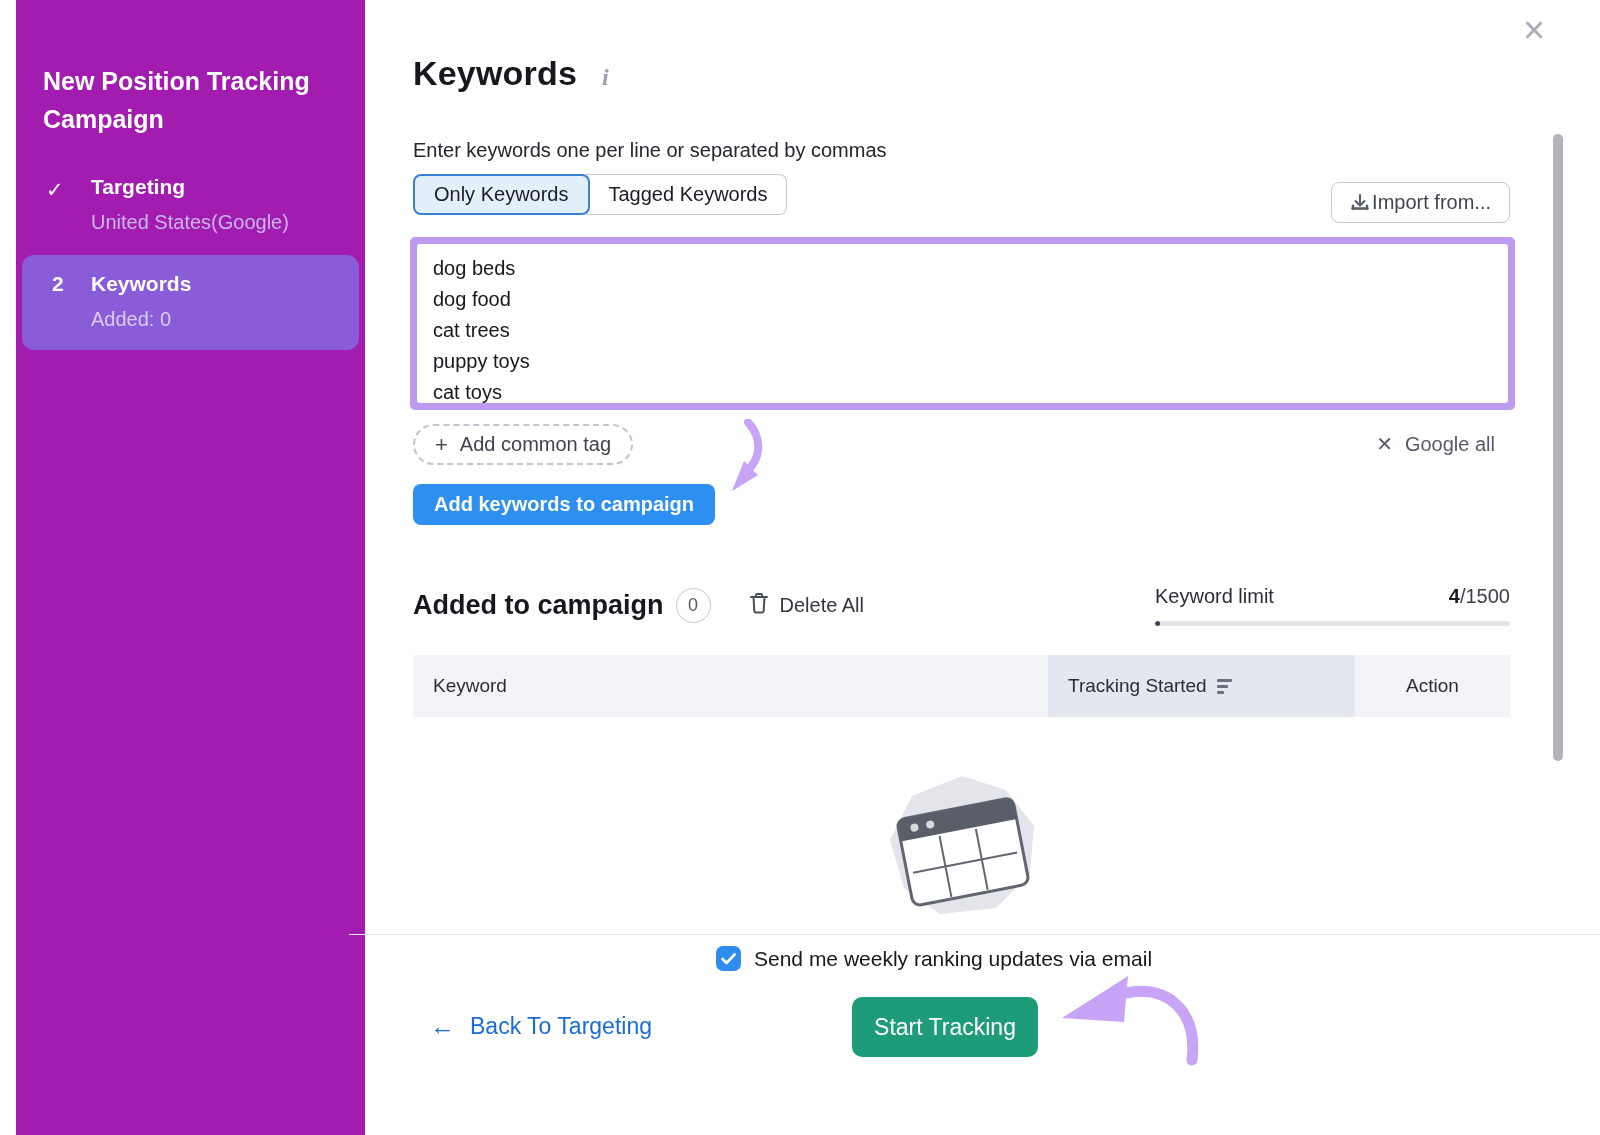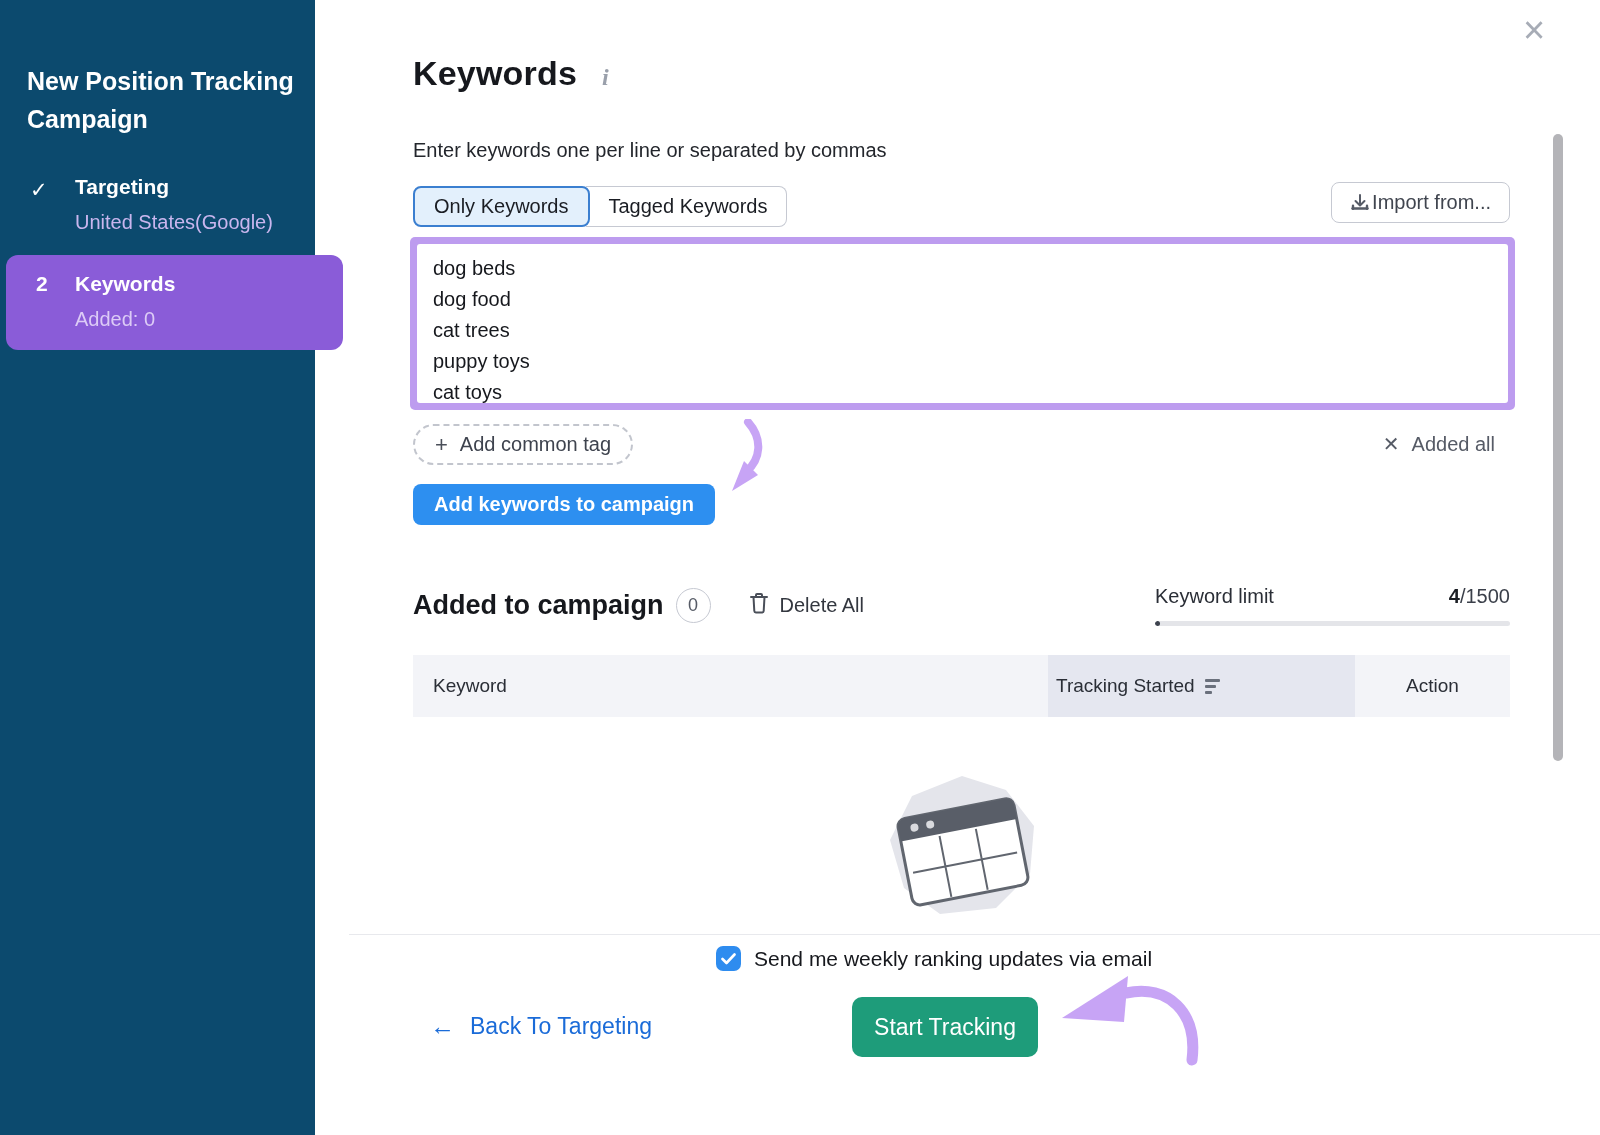--- a/index.html
+++ b/index.html
@@ -8,7 +8,7 @@
   .app { position:relative; width:1600px; height:1135px; background:#fff; overflow:hidden; }
 
   
-  .sidebar { position:absolute; left:0; top:0; width:315px; height:1135px; background:#0c4a6e; }
+  .sidebar { position:absolute; left:16px; top:0; width:349px; height:1135px; background:#a21caf; }
   .sidebar-title { position:absolute; left:27px; top:62px; width:300px; font-size:25px; font-weight:700; color:#fff; line-height:38px; }
   .step1 { position:absolute; left:0; top:175px; width:349px; }
   .step-check { position:absolute; left:30px; top:3px; color:#fff; font-size:21px; font-weight:700; }

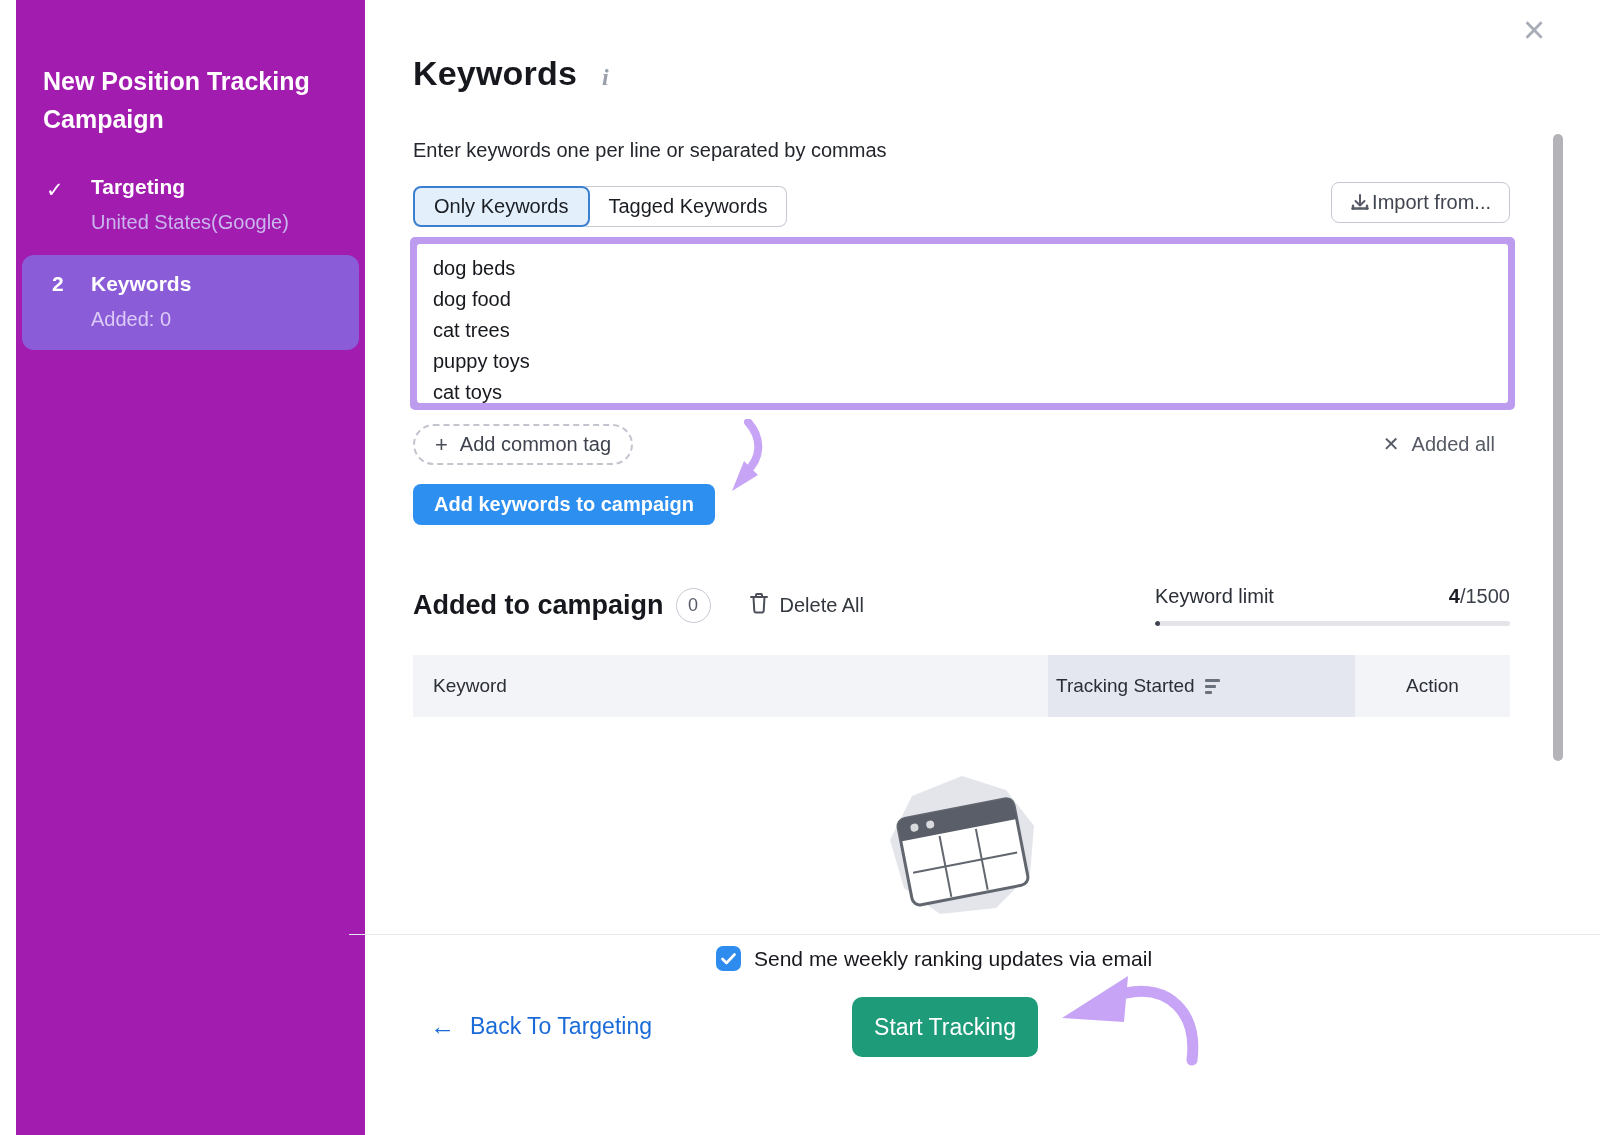--- a/index.html
+++ b/index.html
@@ -26,7 +26,7 @@
   .instruction { position:absolute; left:413px; top:139px; font-size:20px; color:#23262C; }
 
   
-  .tabs { position:absolute; left:413px; top:186px; display:flex; height:41px; }
+  .tabs { position:absolute; left:413px; top:174px; display:flex; height:41px; }
   .tab { display:flex; align-items:center; padding:0 19px; font-size:20px; color:#1A1D23; background:#fff; border:1px solid #C6C9D2; cursor:pointer; }
   .tab.selected { background:#E3F0FC; border:2px solid #3B7FD0; border-radius:8px; z-index:2; }
   .tab.unselected { border-left:none; border-radius:0 8px 8px 0; margin-left:-4px; padding-left:23px; z-index:1; }

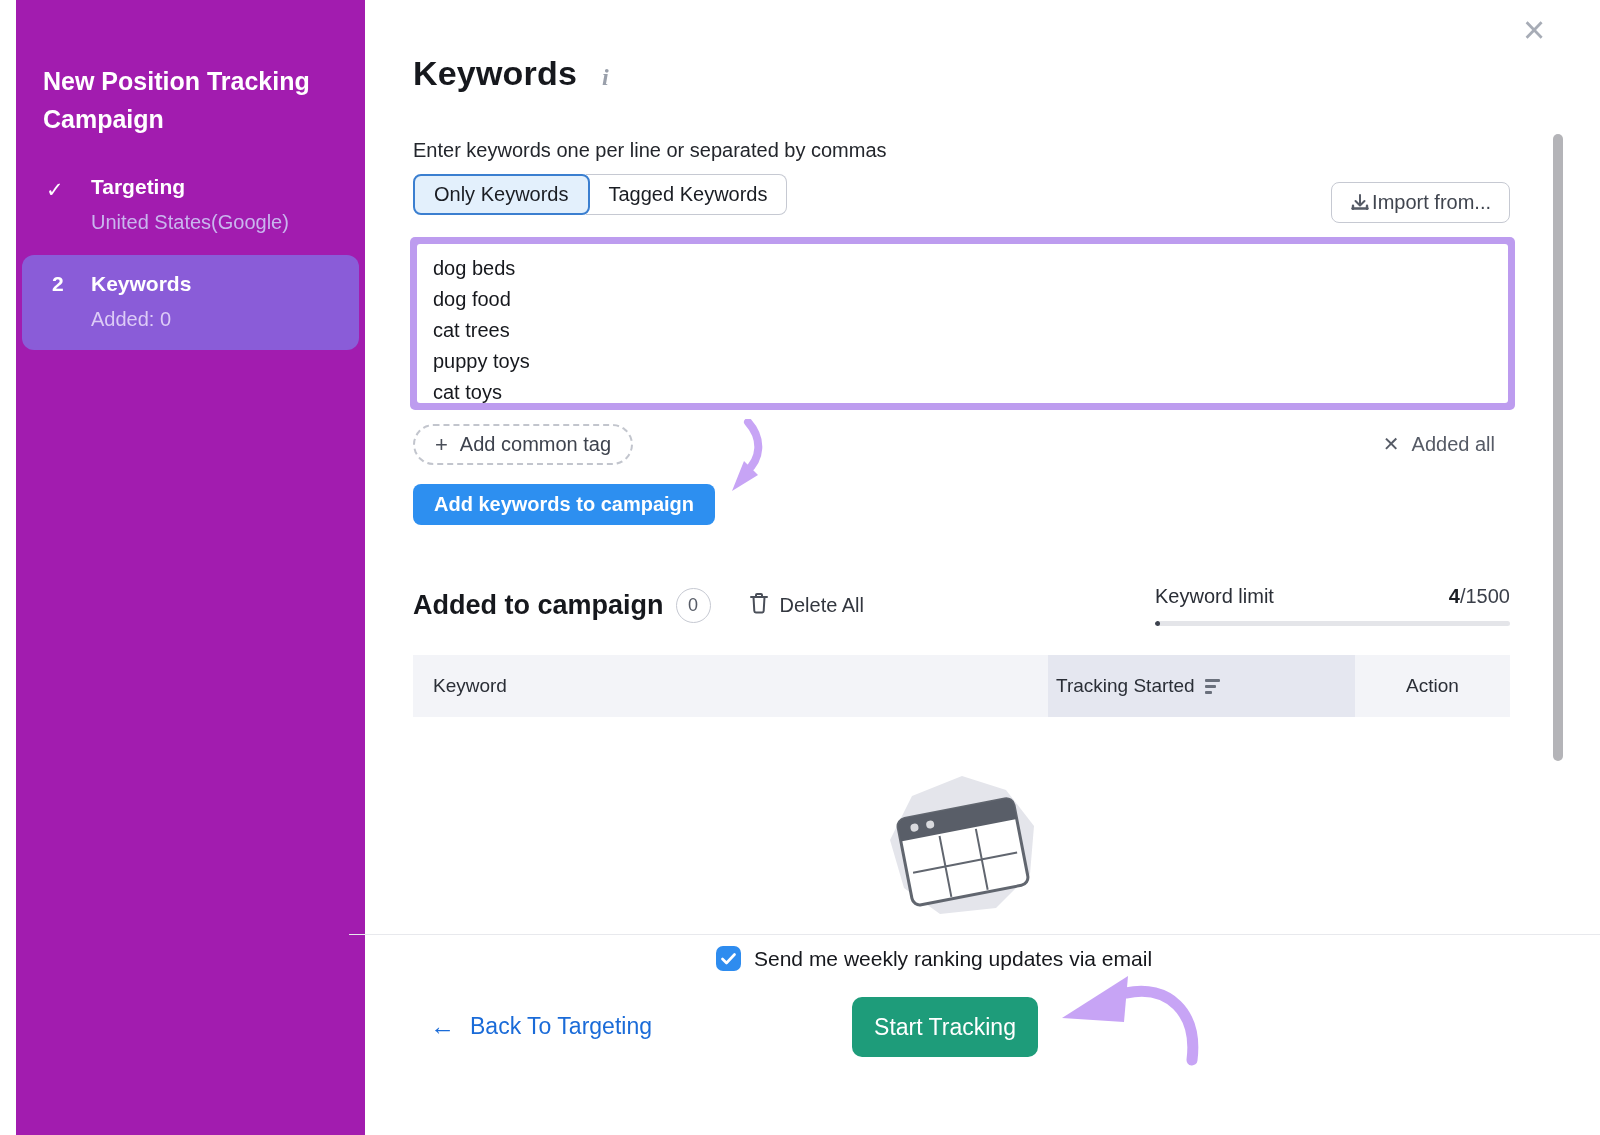--- a/index.html
+++ b/index.html
@@ -138,7 +138,7 @@
   </button>
   <div class="clear-all">
     <span class="clear-icon">✕</span>
-    <span>Added all</span>
+    <span>Google all</span>
   </div>
 
   <svg class="small-arrow" width="46" height="76" viewBox="0 0 46 76">

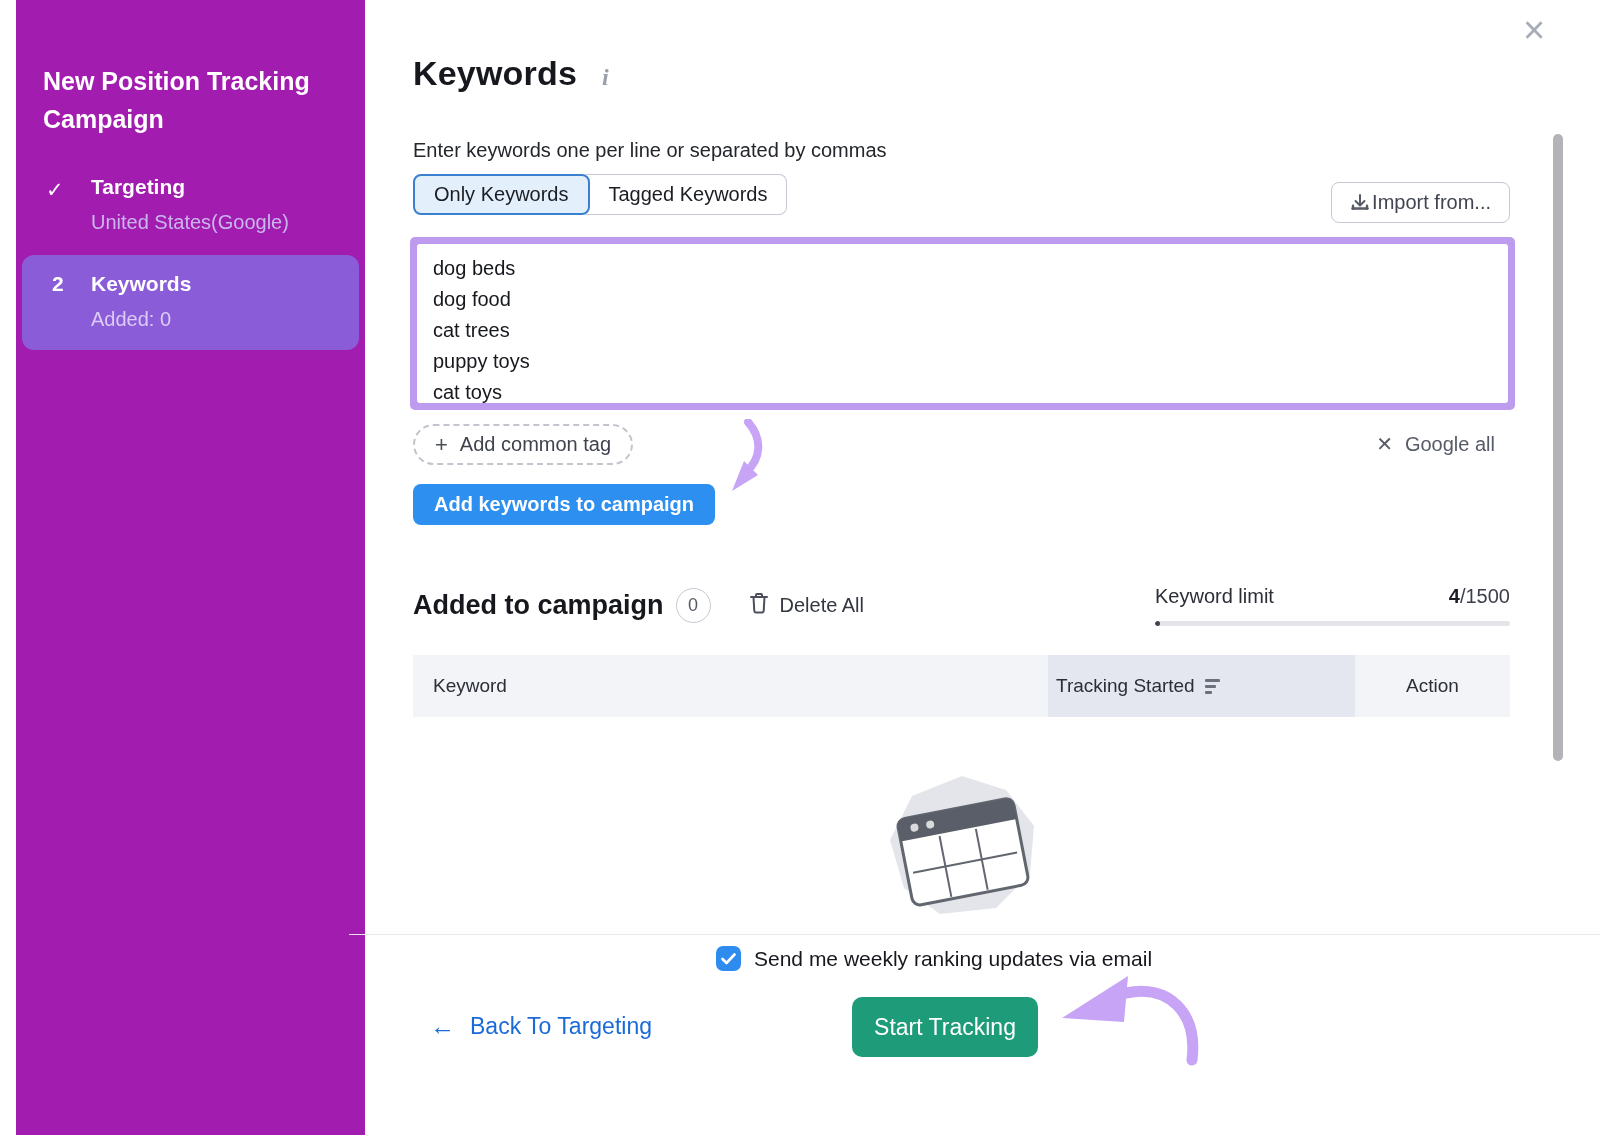--- a/index.html
+++ b/index.html
@@ -64,7 +64,7 @@
   .table-head { position:absolute; left:413px; top:655px; width:1097px; height:62px; display:flex; }
   .th { display:flex; align-items:center; font-size:19px; color:#2A2E36; background:#F3F4F8; }
   .th-keyword { flex:1; padding-left:20px; }
-  .th-tracking { width:307px; padding-left:8px; background:#E5E7F0; gap:10px; cursor:pointer; }
+  .th-tracking { width:307px; padding-left:20px; background:#E5E7F0; gap:10px; cursor:pointer; }
   .th-action { width:155px; justify-content:center; }
   .sort-icon { display:inline-flex; flex-direction:column; gap:3px; }
   .sort-icon span { height:3px; background:#6A707C; border-radius:1px; display:block; }

